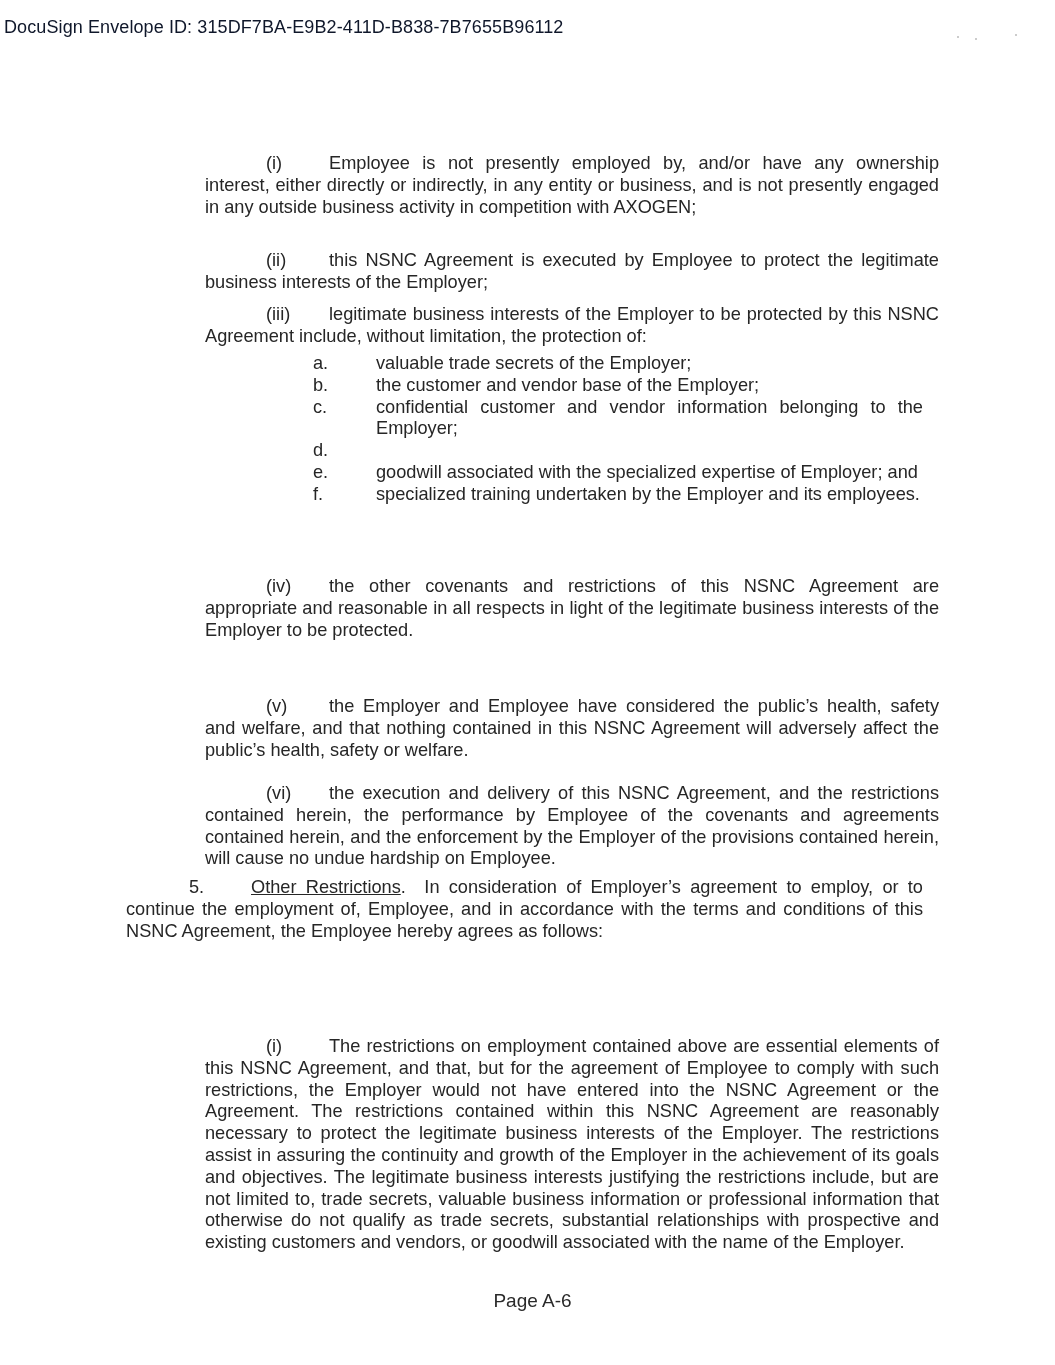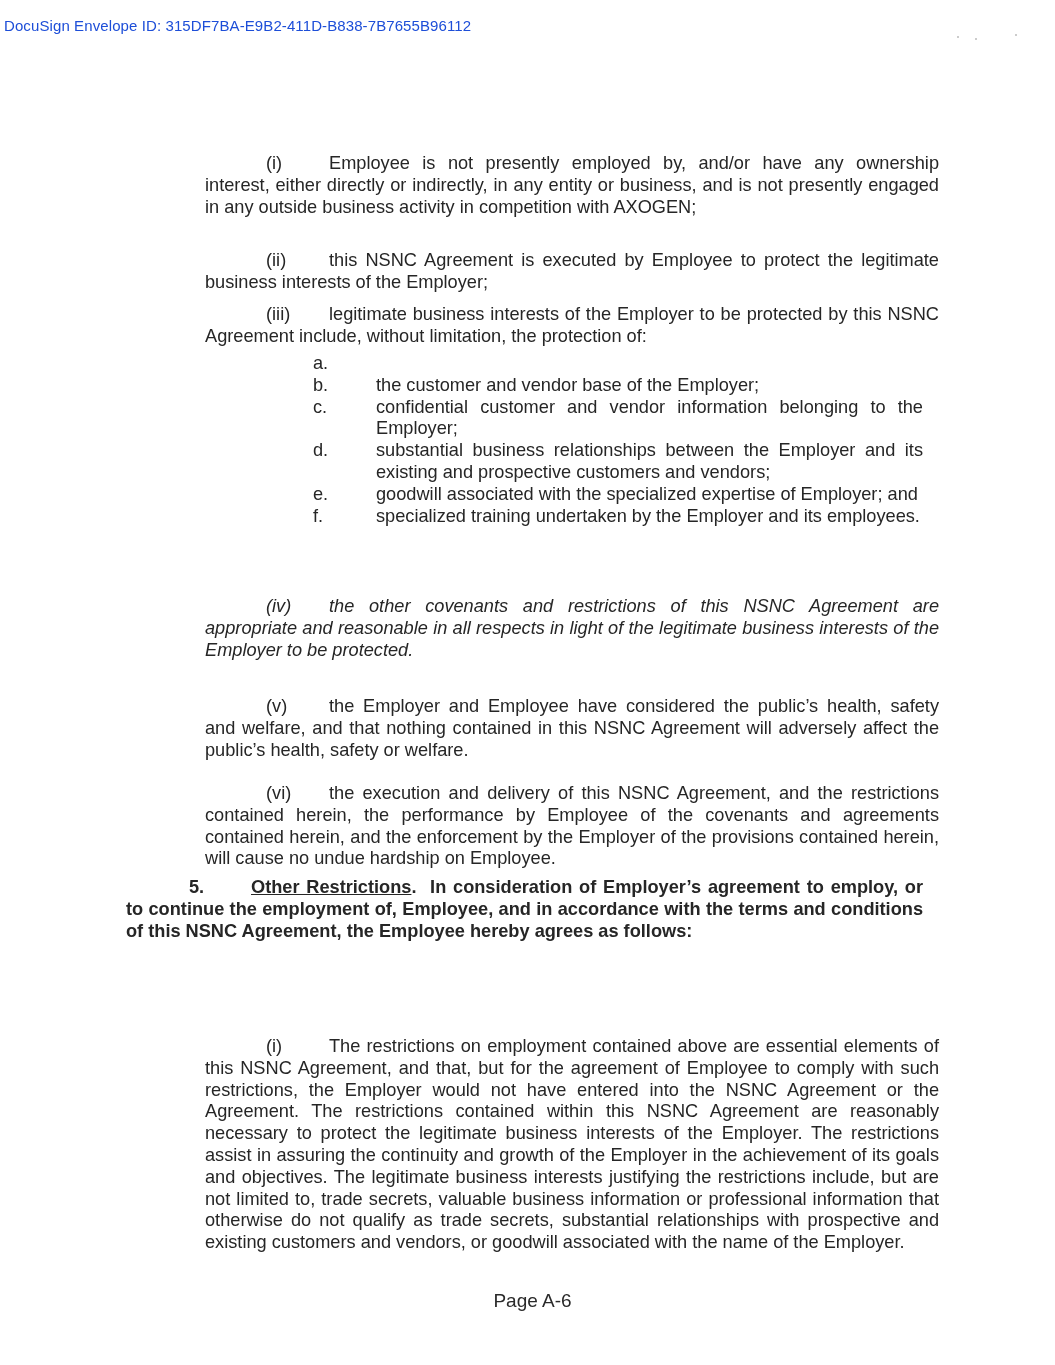--- a/index.html
+++ b/index.html
@@ -19,8 +19,8 @@
       position: absolute;
       left: 4px;
       top: 17px;
-      font-size: 15px;
-      color: #1d4ed8;
+      font-size: 18px;
+      color: #0f172a;
       letter-spacing: 0.1px;
     }
     .specks {

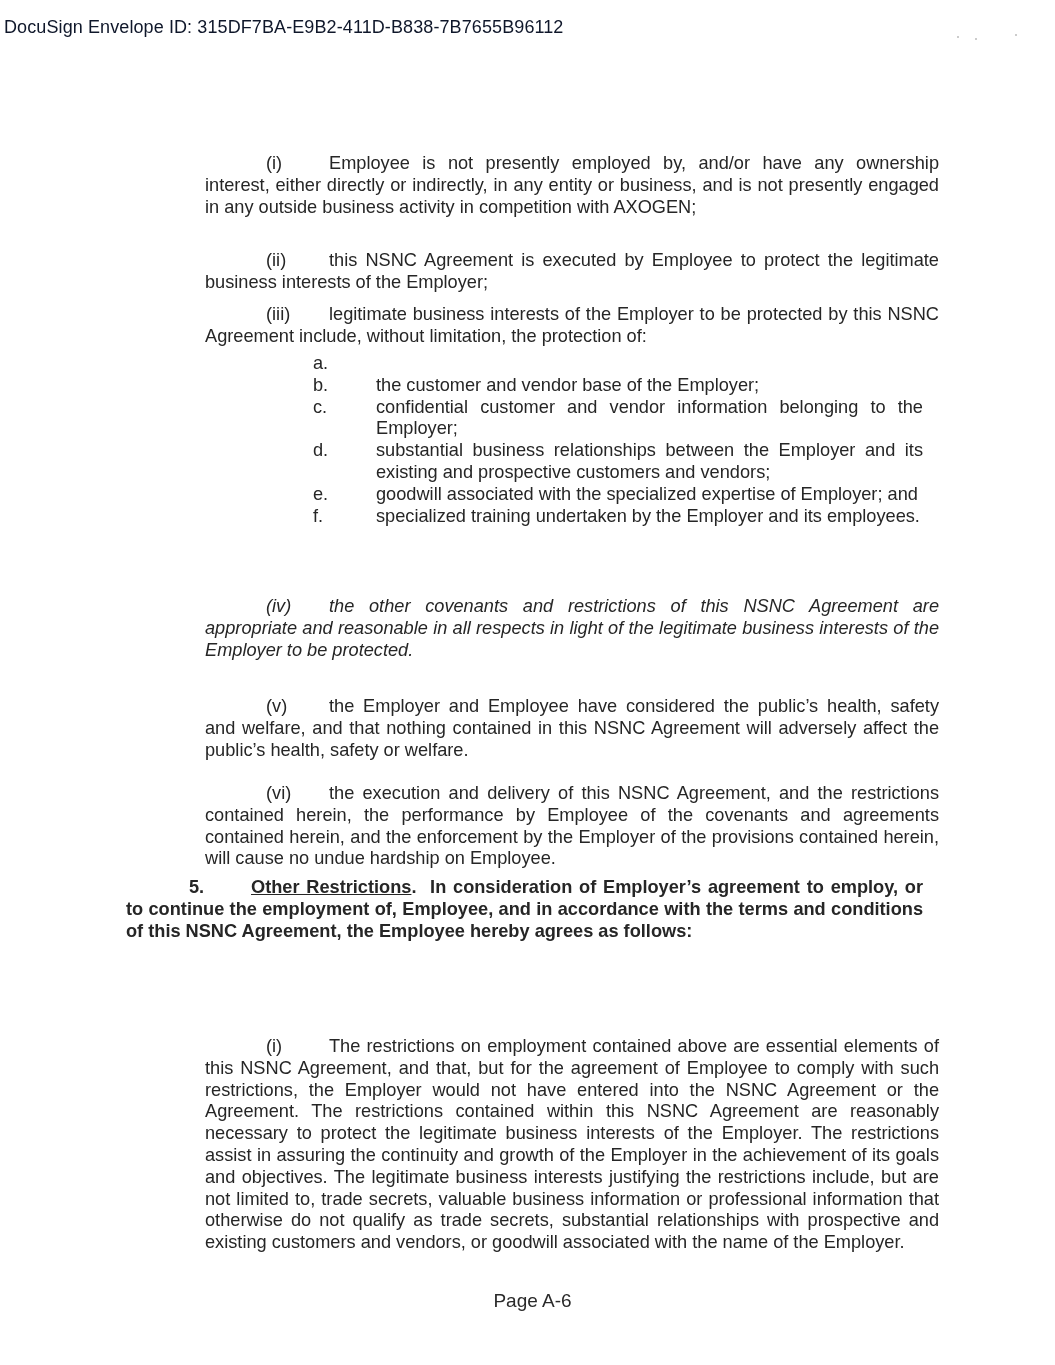--- a/index.html
+++ b/index.html
@@ -128,6 +128,7 @@
   <ul class="list" style="top:353px;">
     <li>
       <span class="ltr">a.</span>
+      <span class="ltxt">valuable trade secrets of the Employer;</span>
     </li>
     <li>
       <span class="ltr">b.</span>

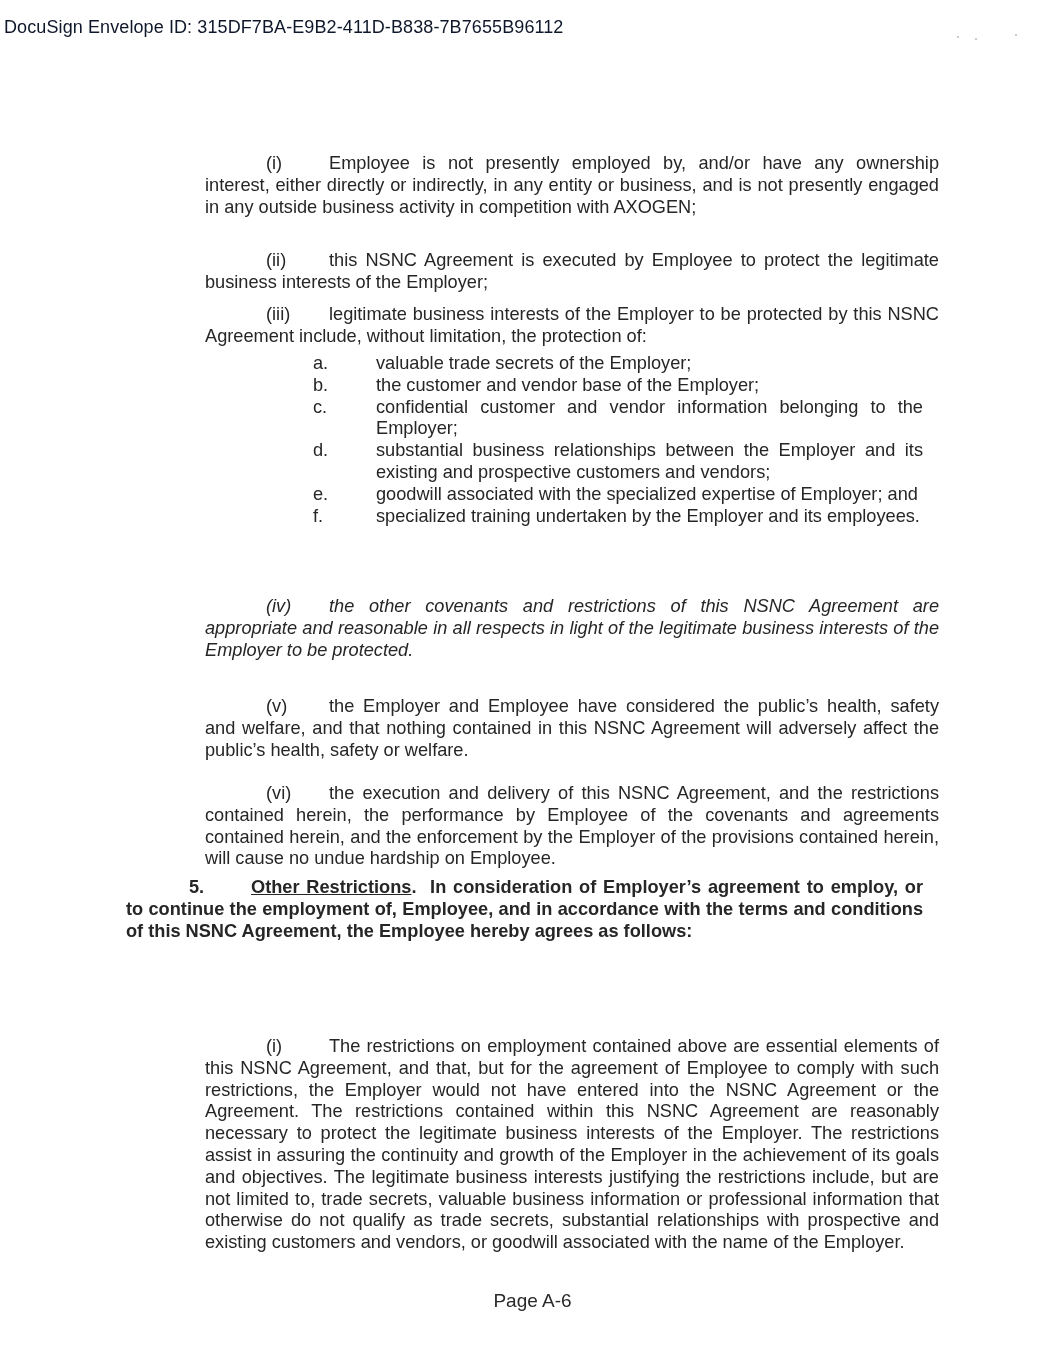--- a/index.html
+++ b/index.html
@@ -140,7 +140,6 @@
     </li>
     <li>
       <span class="ltr">d.</span>
-      <span class="ltxt">substantial business relationships between the Employer and its existing and prospective customers and vendors;</span>
     </li>
     <li>
       <span class="ltr">e.</span>

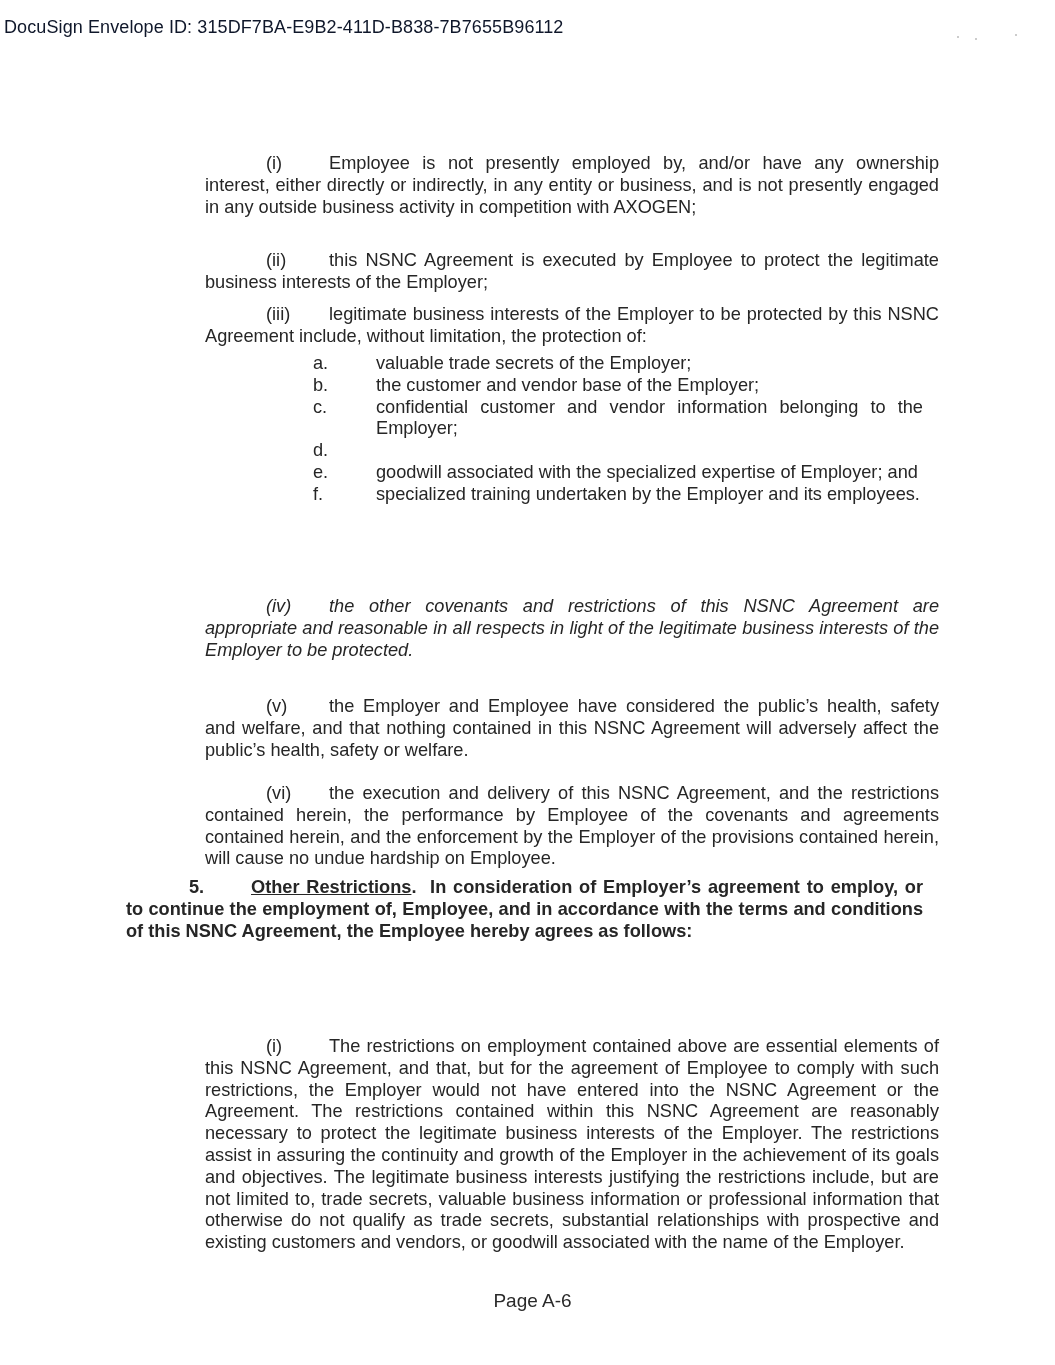--- a/index.html
+++ b/index.html
@@ -151,7 +151,7 @@
     </li>
   </ul>
 
-  <p class="para" style="top:580px;font-style:italic;">
+  <p class="para" style="top:560px;">
     <span class="num">(iv)</span><span>the other covenants and restrictions of this NSNC Agreement are appropriate and reasonable in all respects in light of the legitimate business interests of the Employer to be protected.</span>
   </p>
 

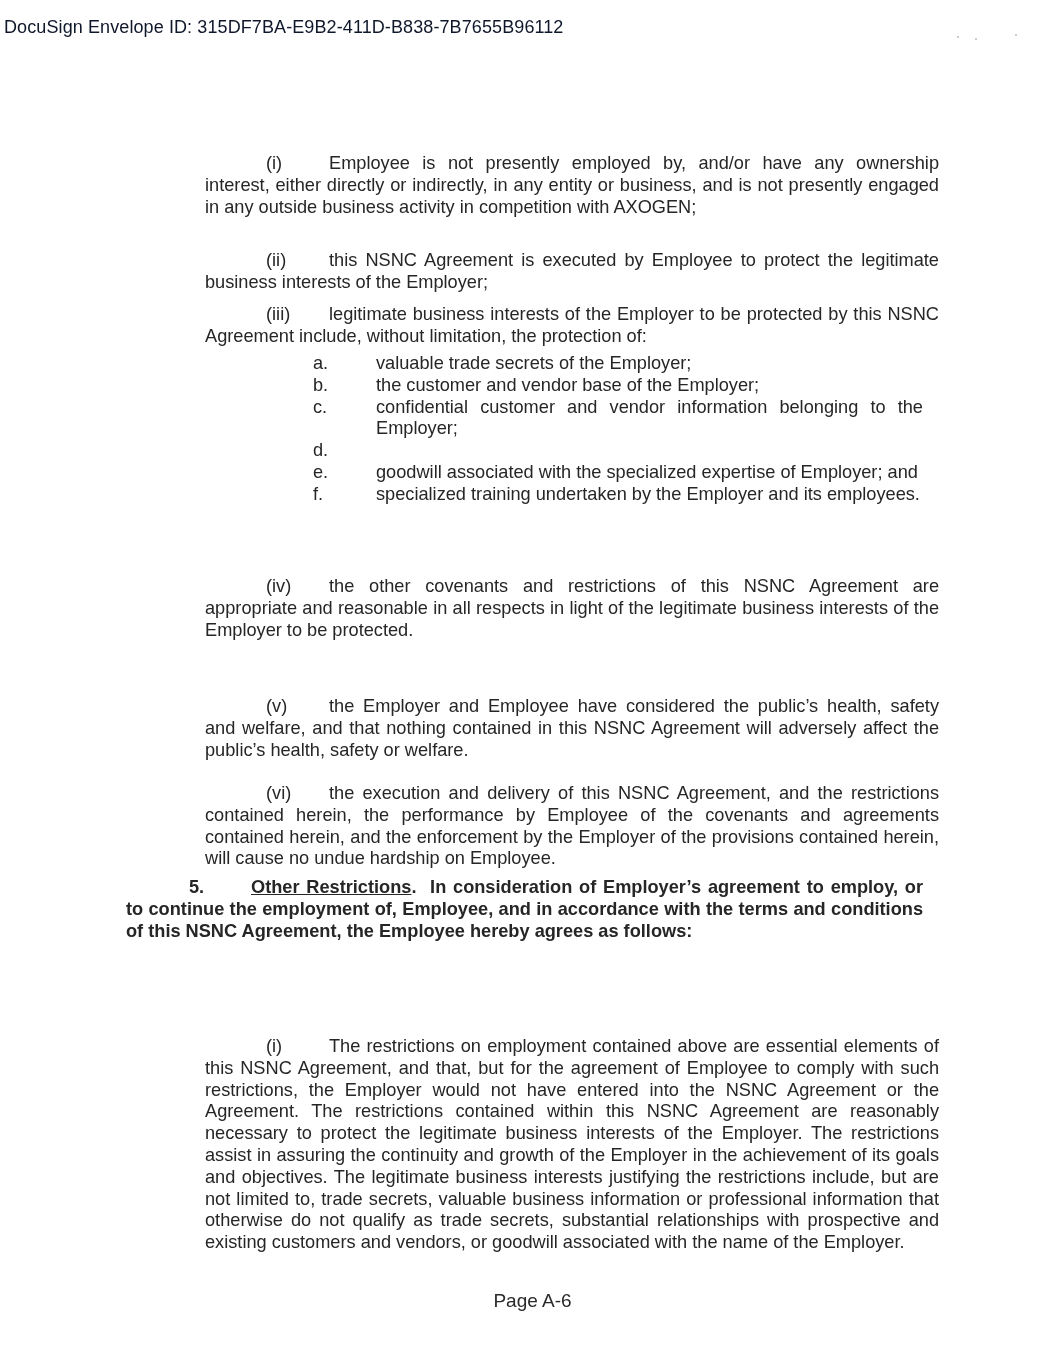--- a/index.html
+++ b/index.html
@@ -163,7 +163,7 @@
     <span class="num">(vi)</span><span>the execution and delivery of this NSNC Agreement, and the restrictions contained herein, the performance by Employee of the covenants and agreements contained herein, and the enforcement by the Employer of the provisions contained herein, will cause no undue hardship on Employee.</span>
   </p>
 
-  <p class="section" style="top:877px;font-weight:bold;">
+  <p class="section" style="top:877px;">
     <span class="num">5.</span><span class="underline">Other Restrictions</span><span>.</span>&nbsp;&nbsp;<span>In consideration of Employer’s agreement to employ, or to continue the employment of, Employee, and in accordance with the terms and conditions of this NSNC Agreement, the Employee hereby agrees as follows:</span>
   </p>
 

